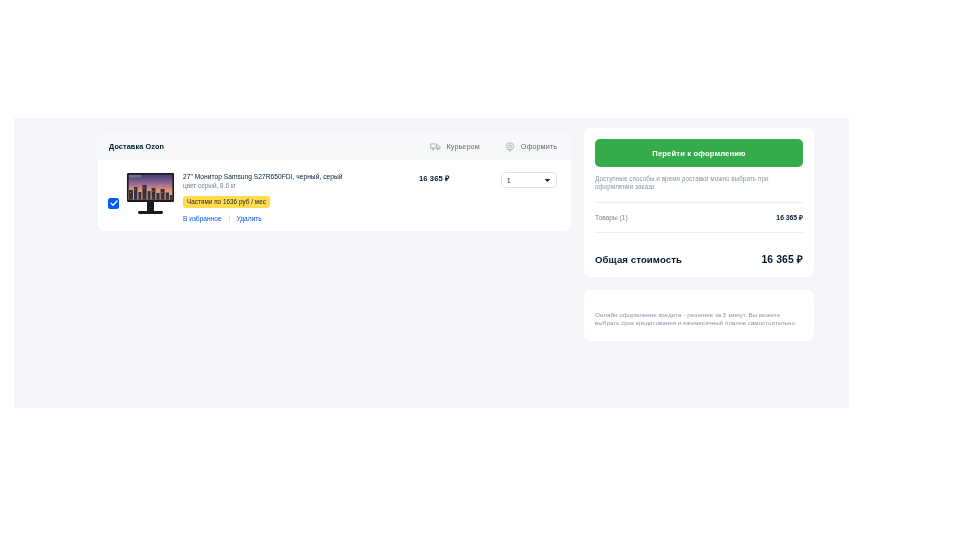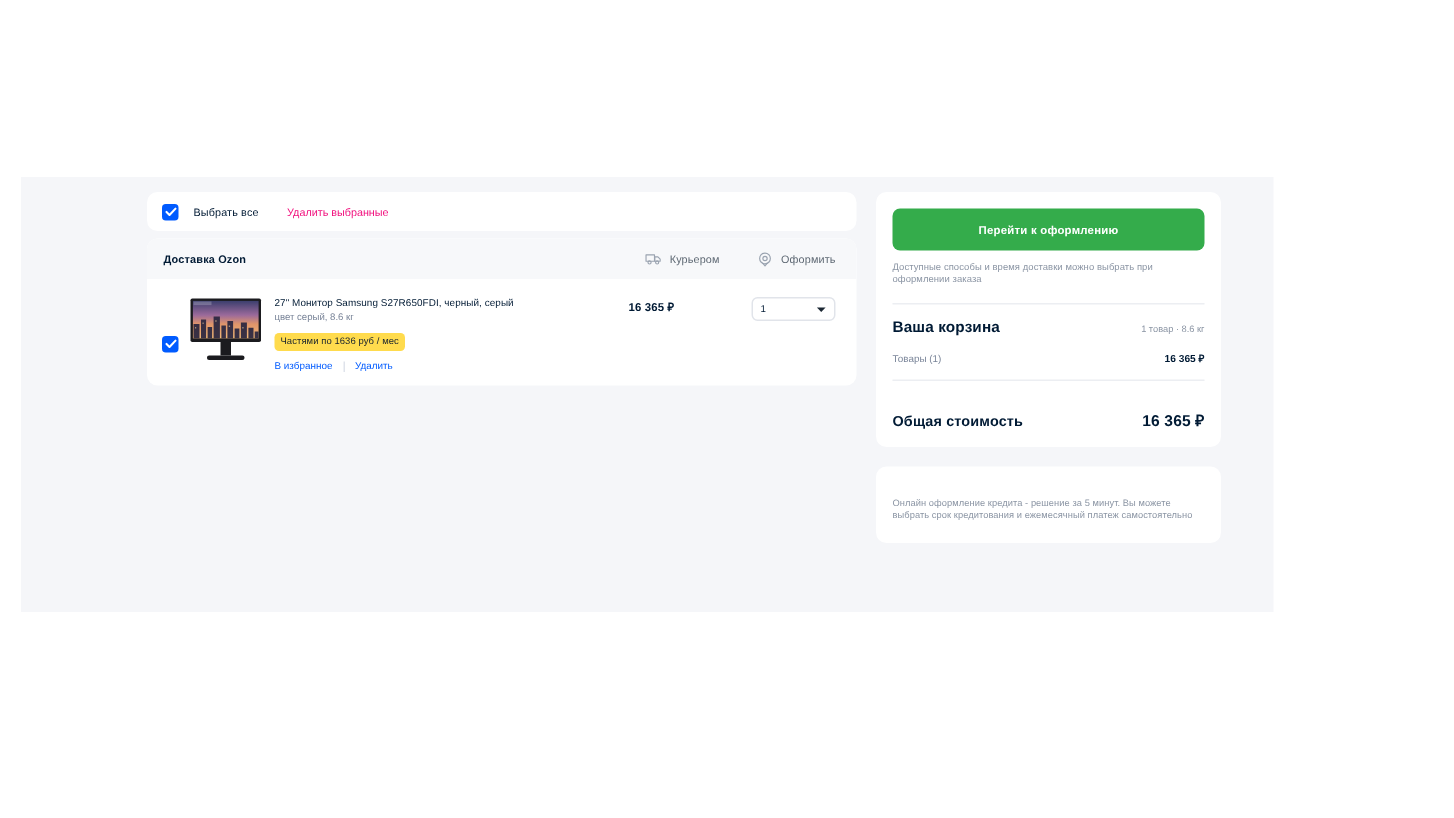--- a/index.html
+++ b/index.html
@@ -334,17 +334,6 @@
 
     <div class="left-col">
 
-      <div class="card">
-        <div class="selectbar">
-          <div class="cb">
-            <svg width="8" height="7" viewBox="0 0 8 7">
-              <path d="M1 3.3 L3 5.3 L7 1.1" stroke="#ffffff" stroke-width="1.4" fill="none" stroke-linecap="round" stroke-linejoin="round"></path>
-            </svg>
-          </div>
-          <span class="selectbar-label">Выбрать все</span>
-          <span class="link-red">Удалить выбранные</span>
-        </div>
-      </div>
 
       <div class="card-body">
         <div class="delivery-head">

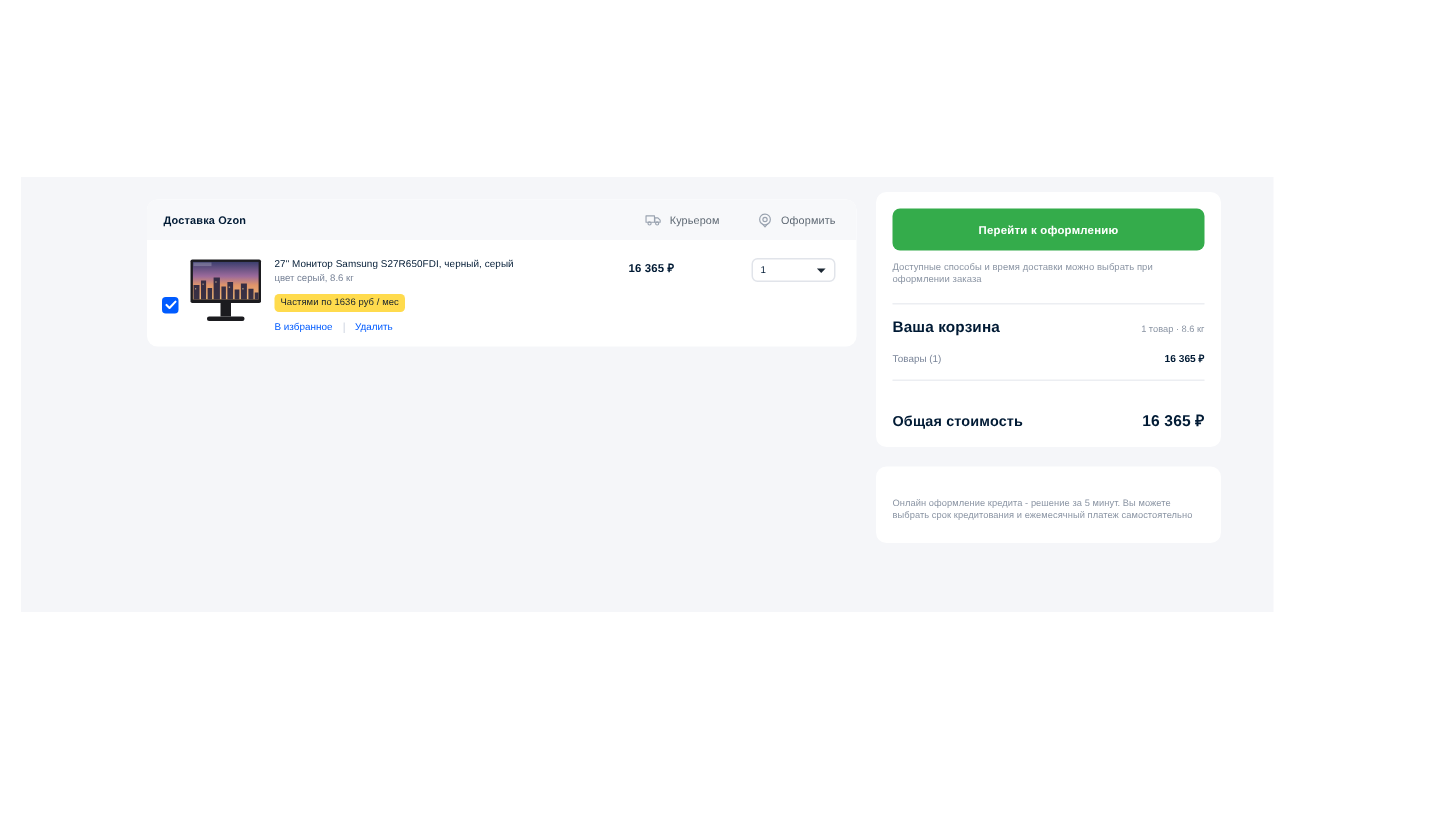--- a/index.html
+++ b/index.html
@@ -438,10 +438,6 @@
         <div class="hint">Доступные способы и время доставки можно выбрать при оформлении заказа</div>
         <div class="sep-line"></div>
 
-        <div class="cart-head">
-          <span class="cart-title">Ваша корзина</span>
-          <span class="cart-meta">1 товар · 8.6 кг</span>
-        </div>
 
         <div class="sum-row">
           <span class="sum-label">Товары (1)</span>

